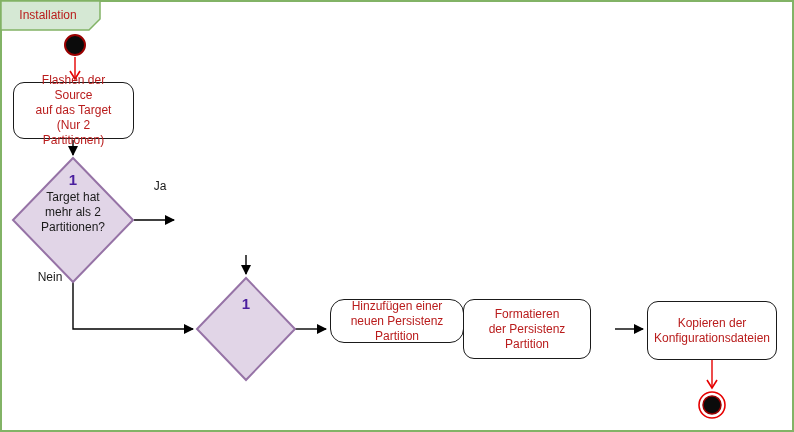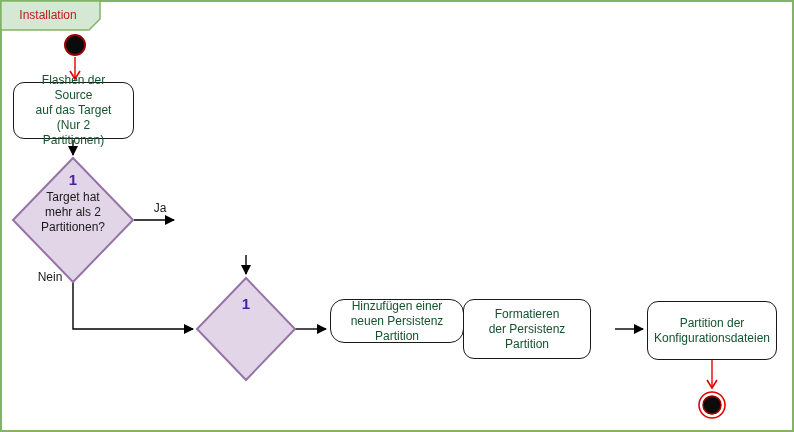--- a/index.html
+++ b/index.html
@@ -9,7 +9,7 @@
     position:absolute;box-sizing:border-box;background:#ffffff;
     border:1.5px solid #1a1a1a;border-radius:11px;
     display:flex;align-items:center;justify-content:center;
-    text-align:center;font-size:12px;line-height:15px;color:#14532d;
+    text-align:center;font-size:12px;line-height:15px;color:#b91c1c;
     white-space:pre-line;padding:12px;
   }
   #node-flash{left:13px;top:82px;width:121px;height:57px;}

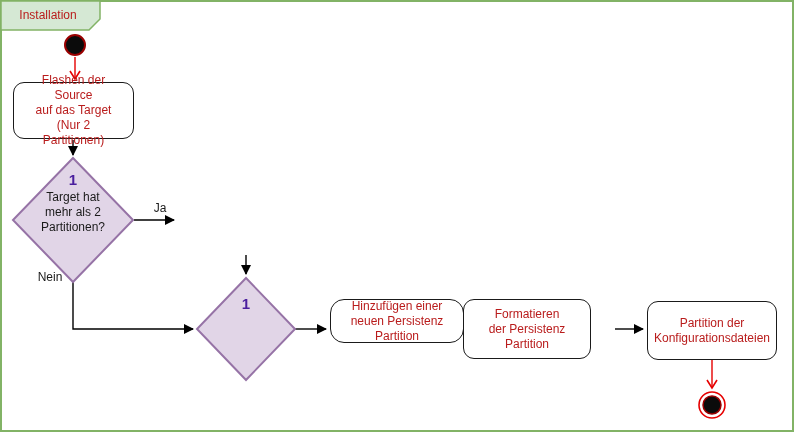--- a/index.html
+++ b/index.html
@@ -25,7 +25,7 @@
   .decision-text{font-size:12px;line-height:15px;white-space:pre-line;}
   #merge-badge{position:absolute;left:226px;top:294px;width:40px;text-align:center;pointer-events:none;}
   .edge-label{position:absolute;font-size:12px;color:#1a1a1a;text-align:center;}
-  #label-ja{left:146px;top:201px;width:28px;}
+  #label-ja{left:146px;top:179px;width:28px;}
   #label-nein{left:28px;top:270px;width:44px;}
   #frame-label{
     position:absolute;left:1px;top:2px;width:94px;height:26px;

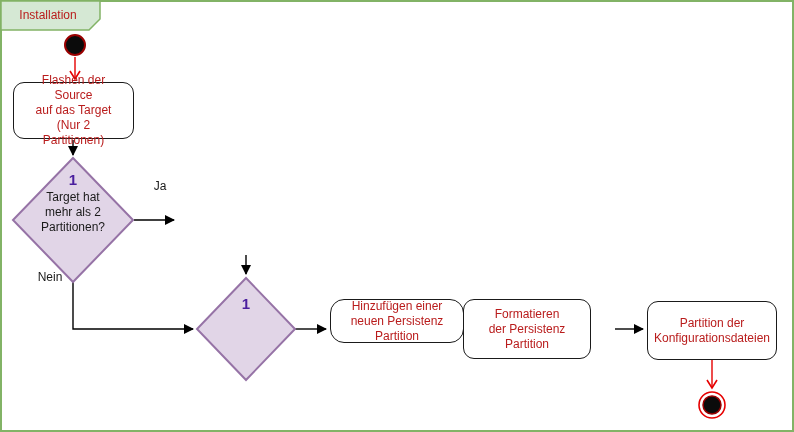--- a/index.html
+++ b/index.html
@@ -102,7 +102,7 @@
 Partition</div>
   <div class="activity" id="node-format">Formatieren
 der Persistenz Partition</div>
-  <div class="activity" id="node-copy">Partition der
+  <div class="activity" id="node-copy">Kopieren der
 Konfigurationsdateien</div>
 
   <div class="decision-overlay">

